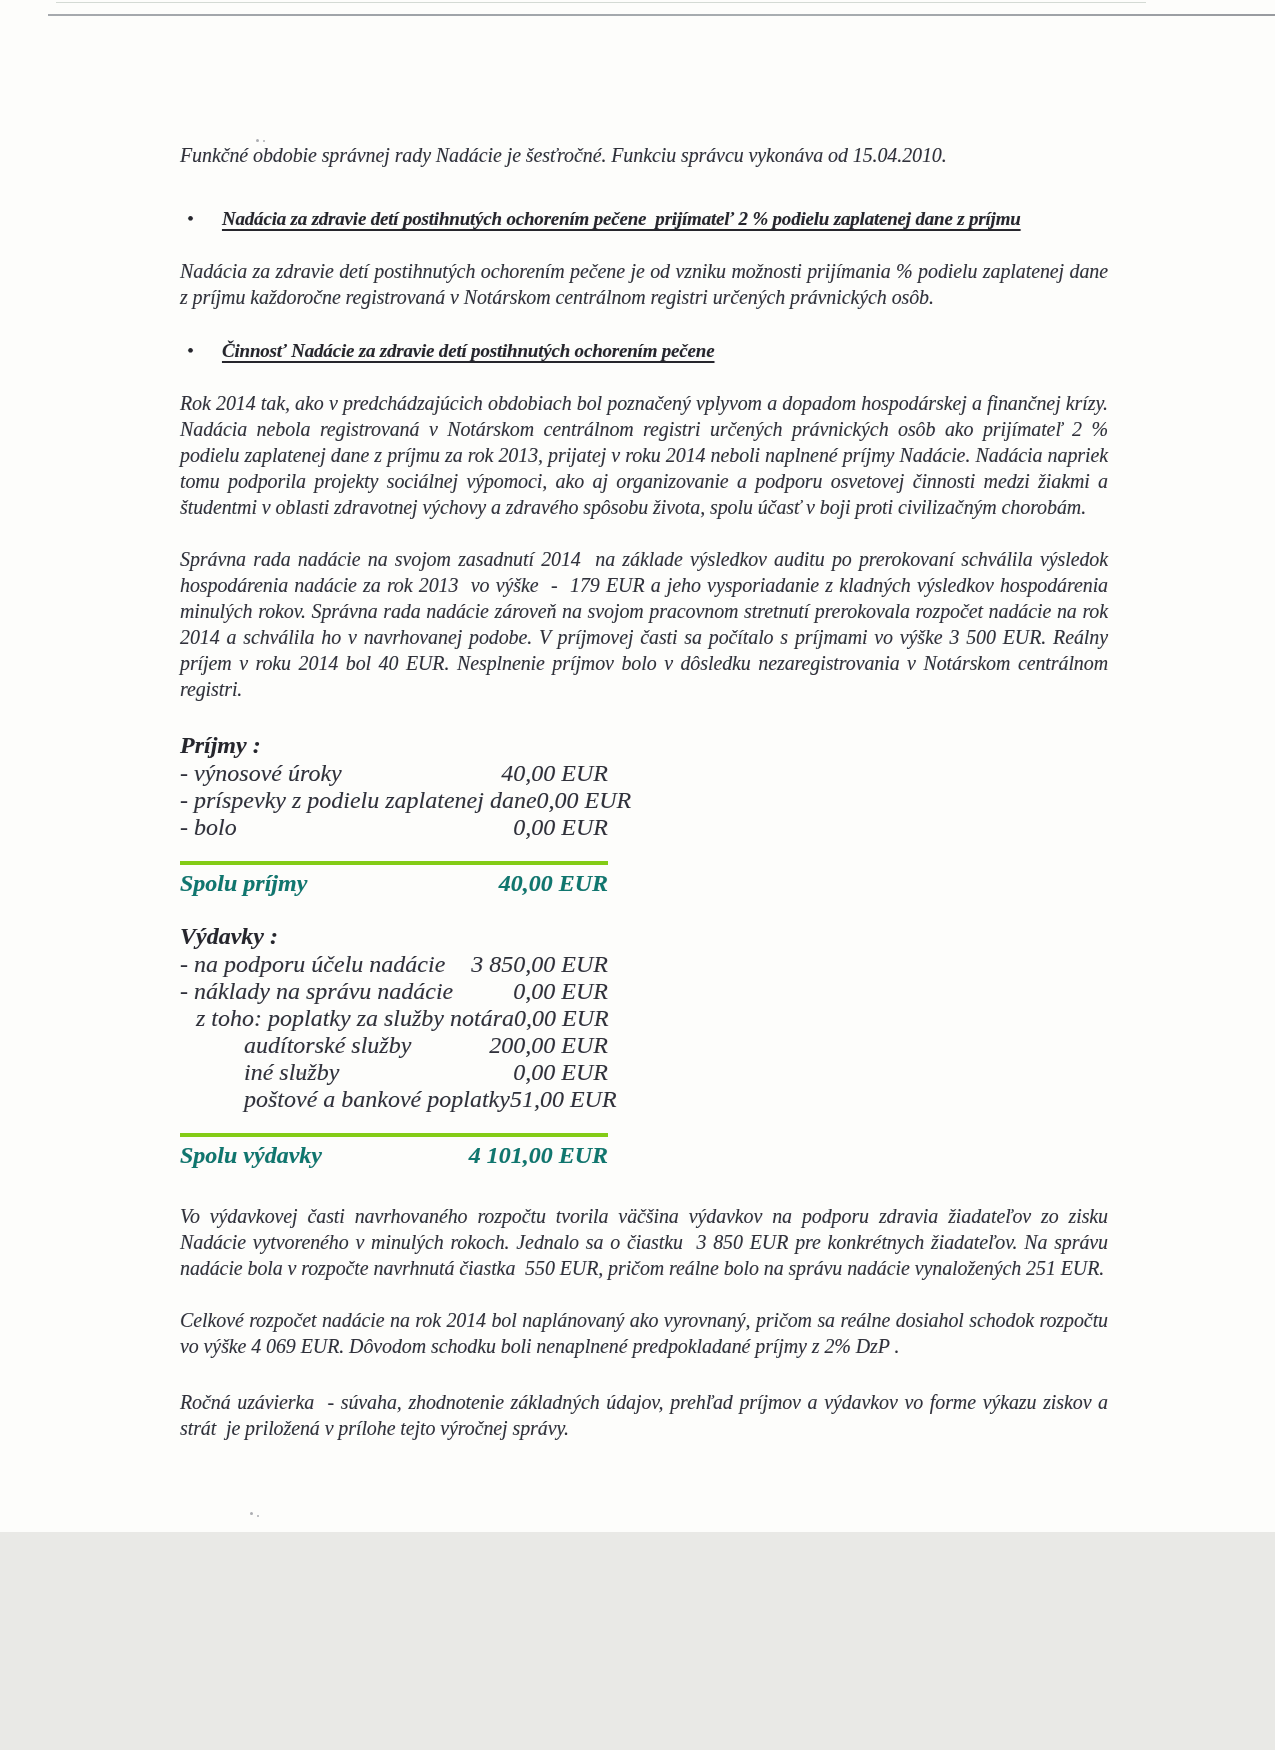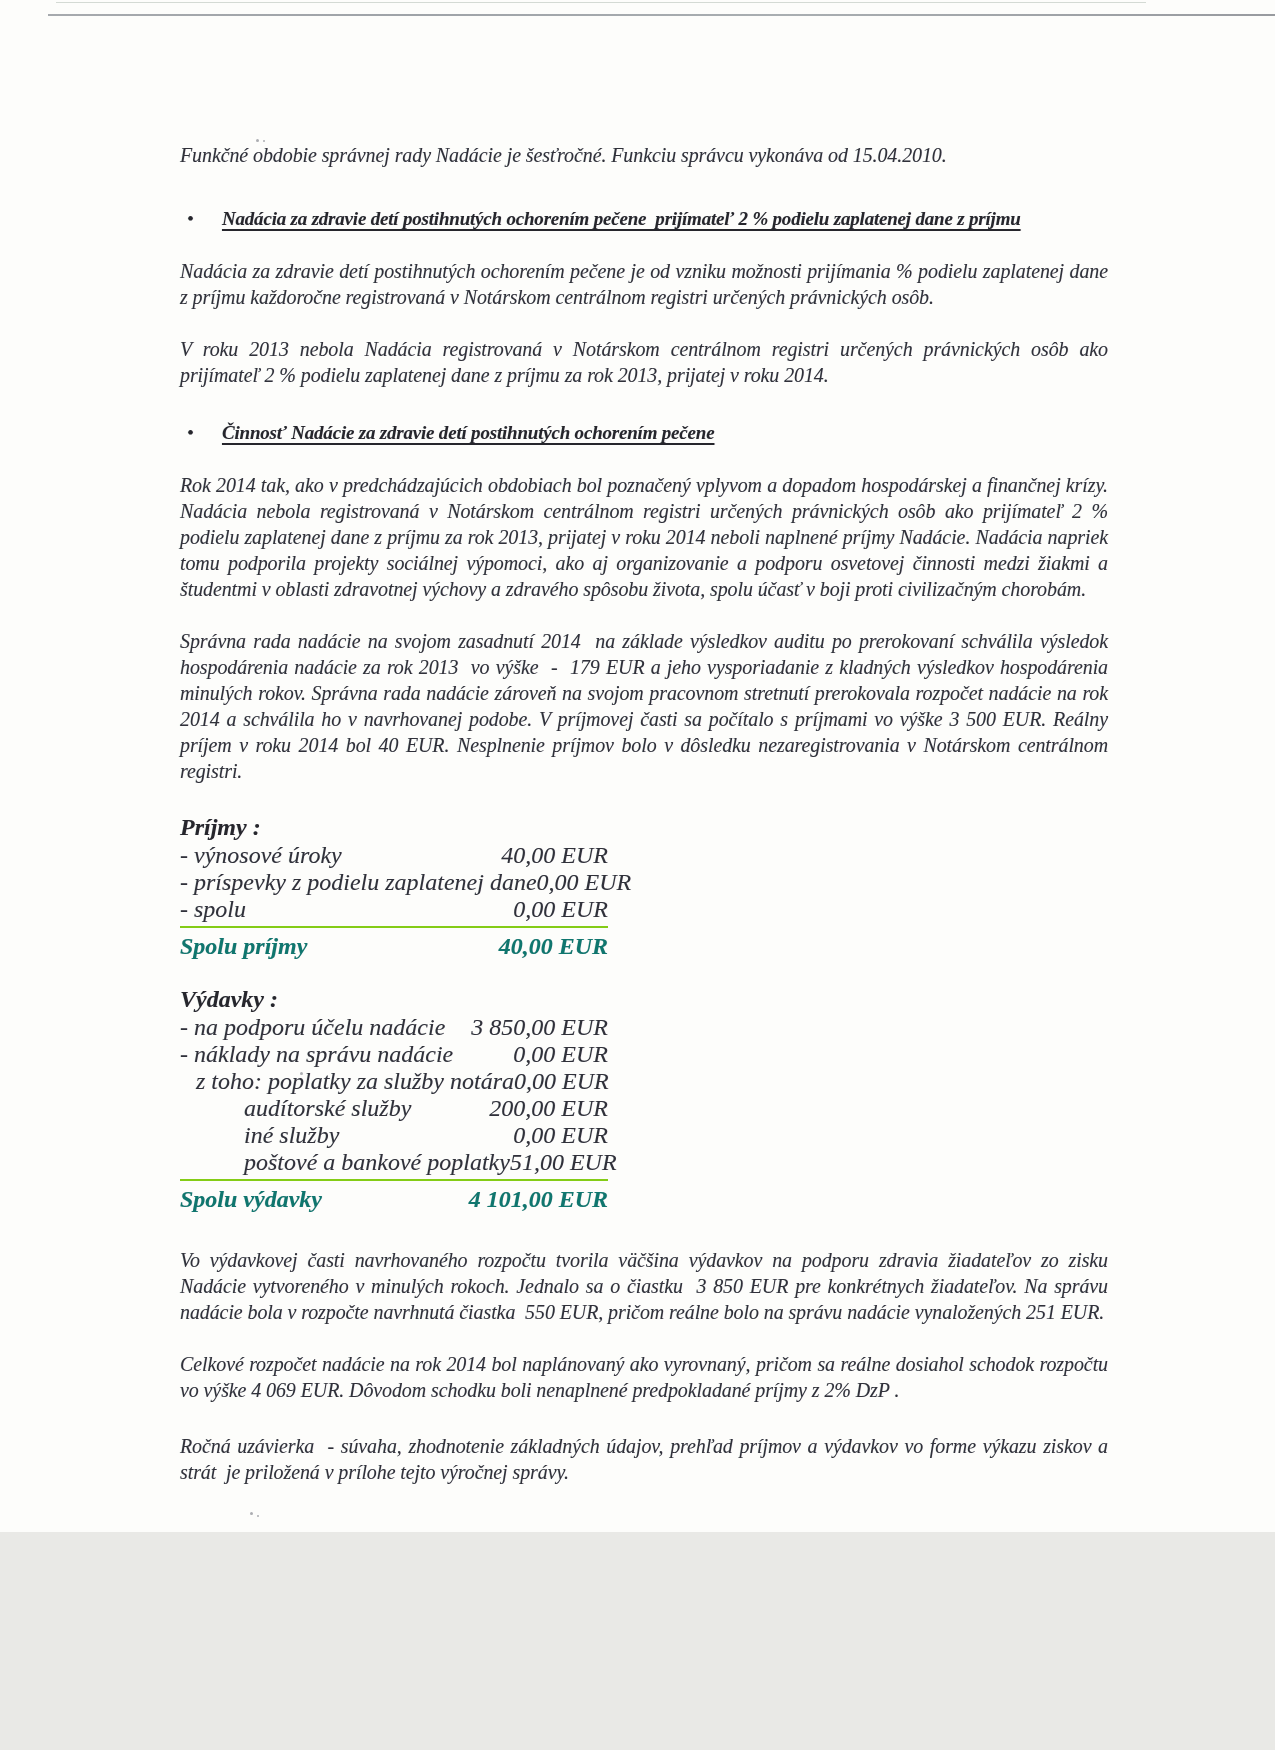--- a/index.html
+++ b/index.html
@@ -103,7 +103,6 @@
 
     <p class="para mb-26">Nadácia za zdravie detí postihnutých ochorením pečene je od vzniku možnosti prijímania % podielu zaplatenej dane z príjmu každoročne registrovaná v Notárskom centrálnom registri určených právnických osôb.</p>
 
-    <p class="para mb-30">V roku 2013 nebola Nadácia registrovaná v Notárskom centrálnom registri určených právnických osôb ako prijímateľ 2 % podielu zaplatenej dane z príjmu za rok 2013, prijatej v roku 2014.</p>
 
     <div class="bullet-item mb-24">
       <span class="bullet-marker">•</span>

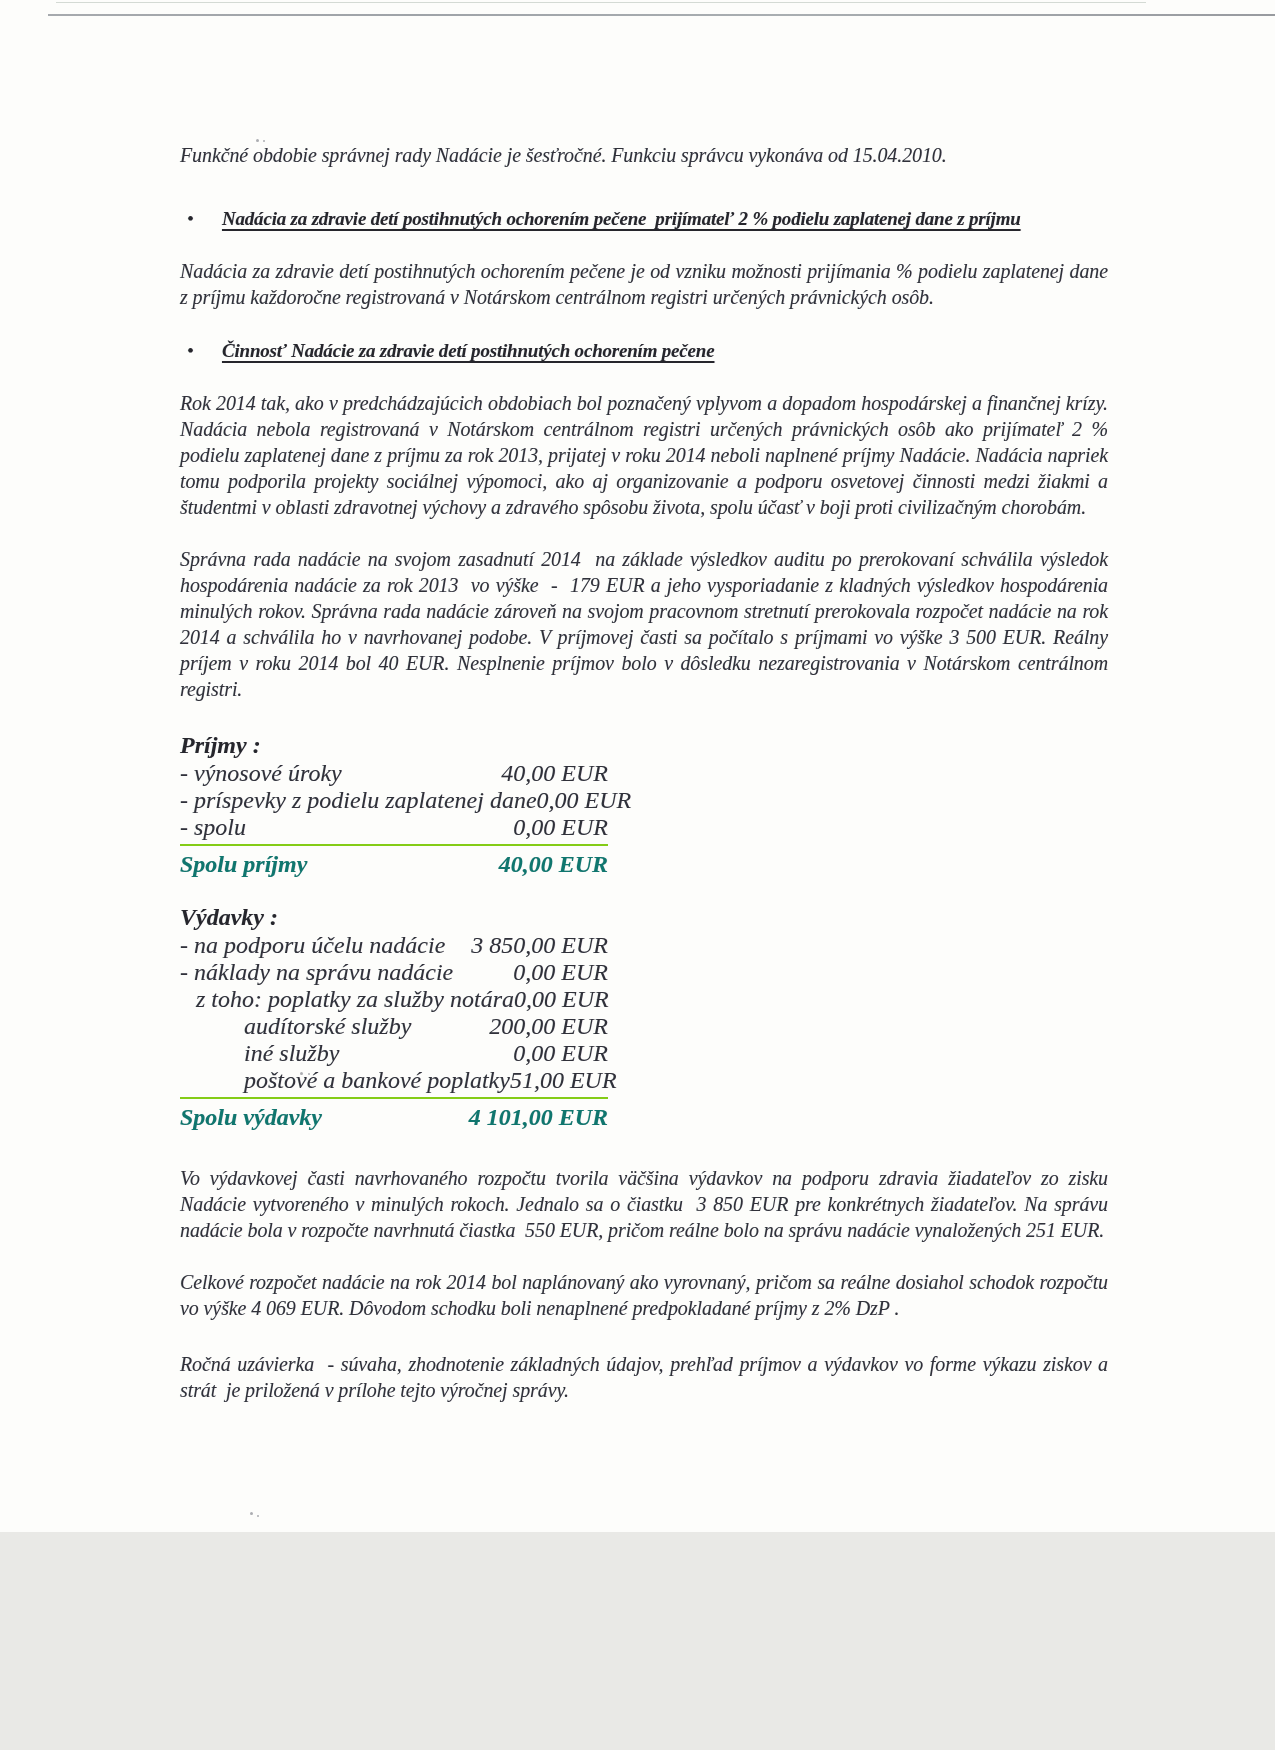--- a/index.html
+++ b/index.html
@@ -65,7 +65,7 @@
 
   .fin-table{width:428px;font-size:24px;line-height:27px;}
   .fin-title{font-weight:bold;color:#26262c;margin-bottom:1px;}
-  .fin-rows{border-bottom:2px solid #84cc16;padding-bottom:3px;}
+  .fin-rows{border-bottom:4px solid #84cc16;padding-bottom:20px;}
   .fin-row{display:flex;justify-content:space-between;}
   .fin-label{white-space:pre;}
   .fin-label.ind1{padding-left:16px;}

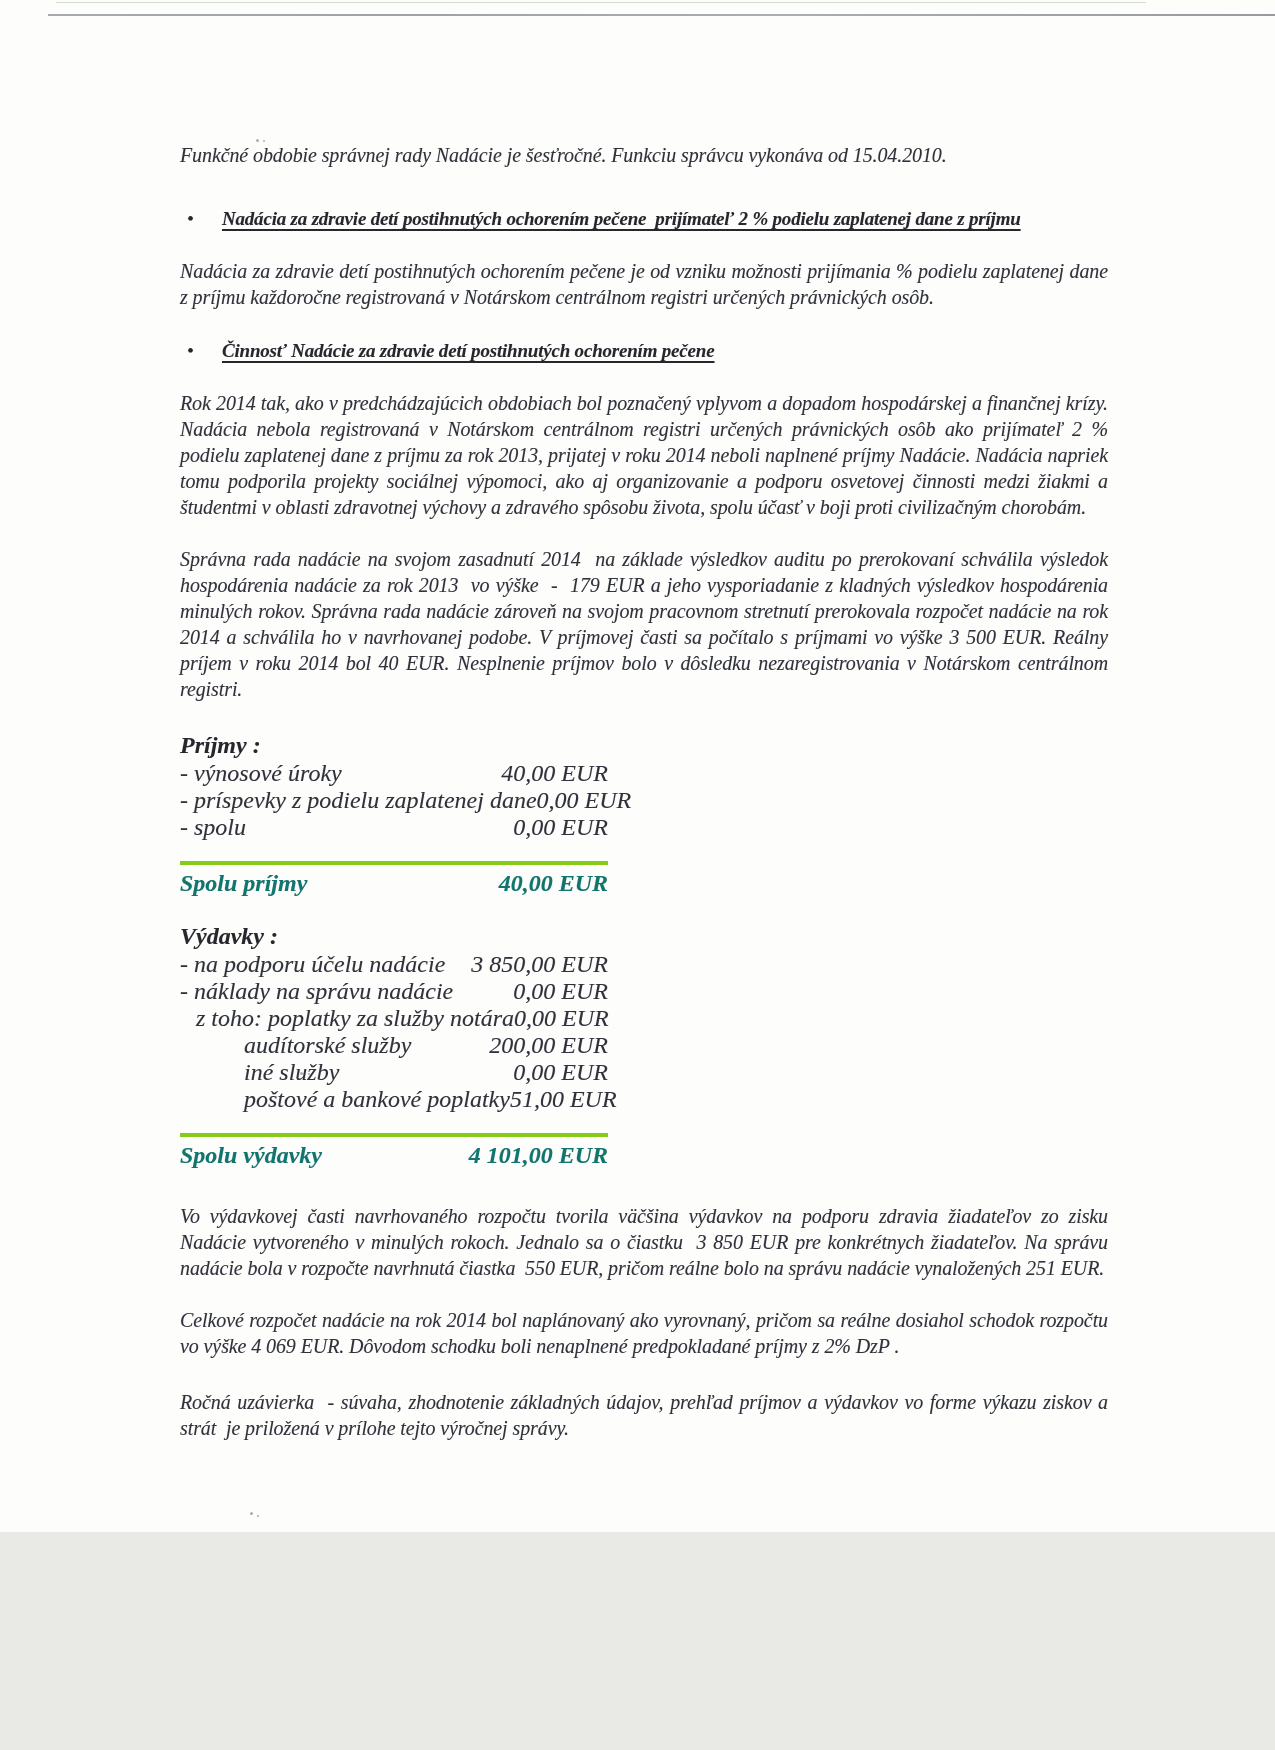--- a/index.html
+++ b/index.html
@@ -125,7 +125,7 @@
           <span class="fin-value">0,00 EUR</span>
         </div>
         <div class="fin-row">
-          <span class="fin-label">- spolu</span>
+          <span class="fin-label">- bolo</span>
           <span class="fin-value">0,00 EUR</span>
         </div>
       </div>

